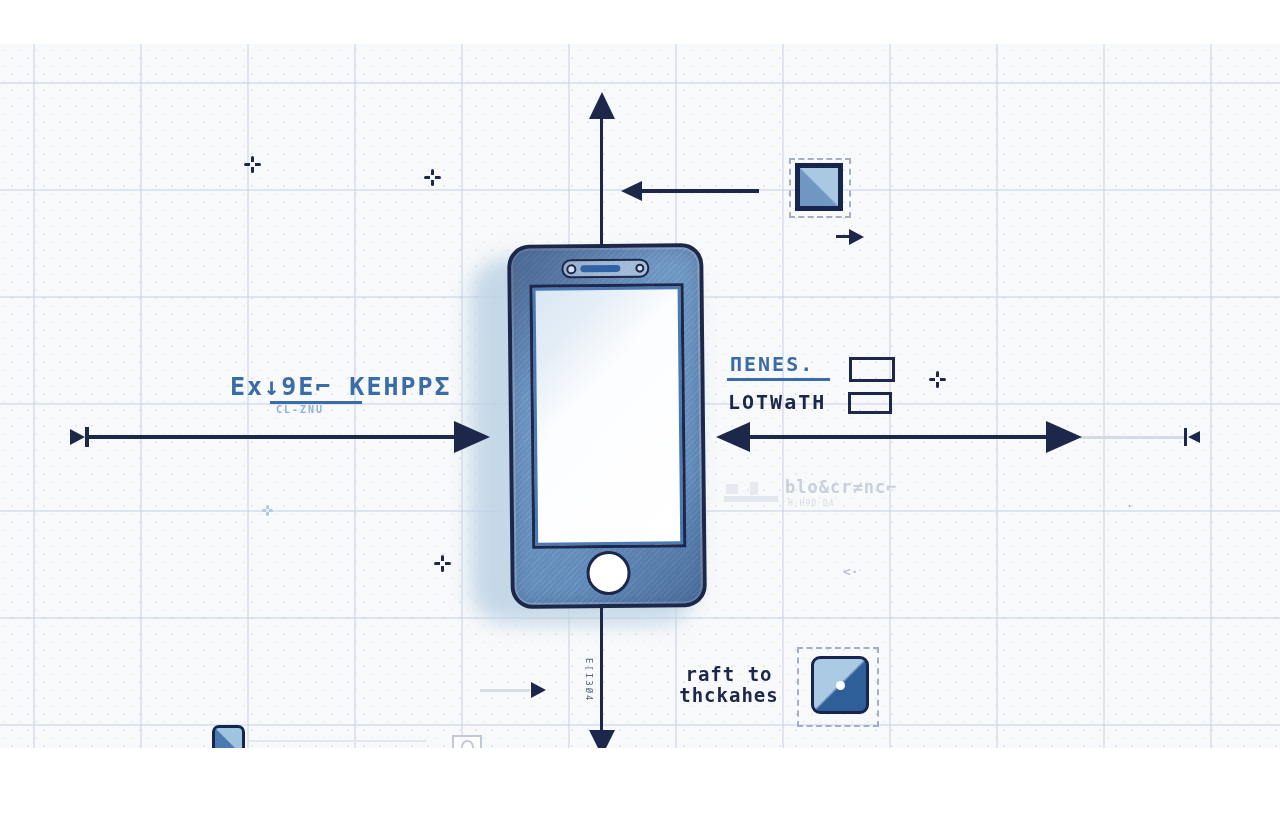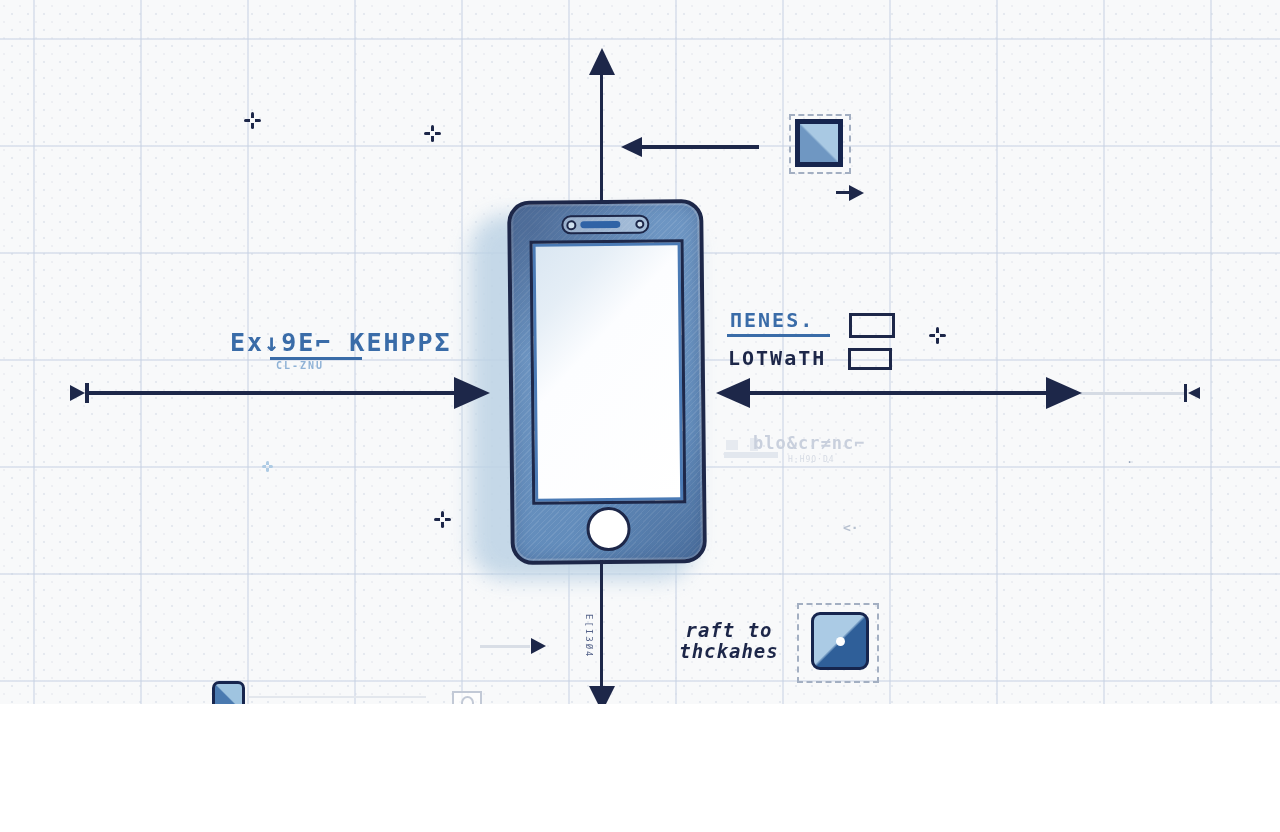--- a/index.html
+++ b/index.html
@@ -14,6 +14,7 @@
     background-size:107px 107px, 107px 107px, 16px 16px, 16px 16px;
     background-position:33px 0, 0 38px, 4px 6px, 12px 14px;
     font-family:"DejaVu Sans Mono", monospace;
+    margin-top:44px;
   }
   .abs { position:absolute; }
 

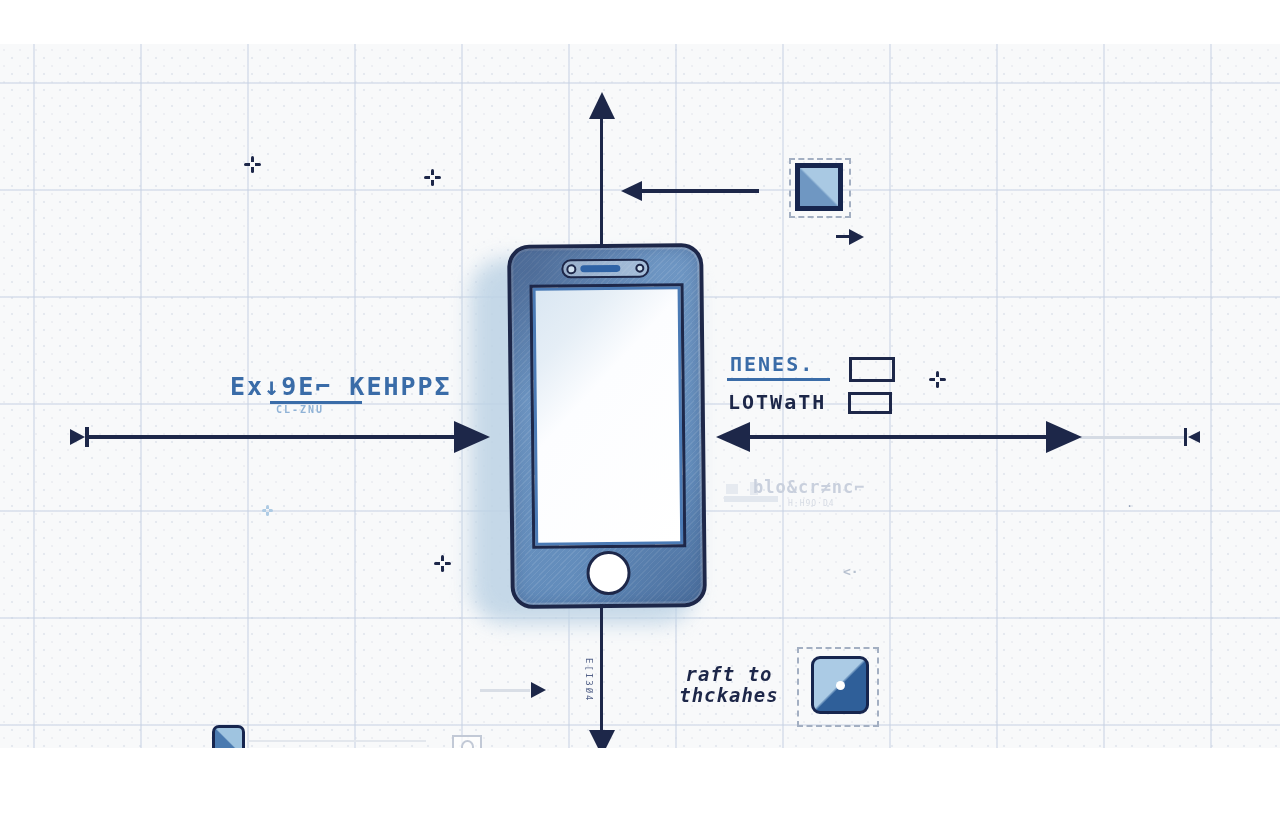--- a/index.html
+++ b/index.html
@@ -158,7 +158,7 @@
   <div class="abs rect" style="left:848px;top:348px;width:38px;height:16px;"></div>
 
   <div class="abs ghost-stamp" style="left:724px;top:438px;"></div>
-  <div class="abs ghost" style="left:753px;top:433px;text-align:right;">blo&amp;cr≠nc⌐</div>
+  <div class="abs ghost" style="left:785px;top:433px;text-align:right;">blo&amp;cr≠nc⌐</div>
   <div class="abs ghost-sub" style="left:788px;top:455px;">H·H9O·D4</div>
 
   <div class="abs note" style="left:664px;top:620px;font-style:italic;">

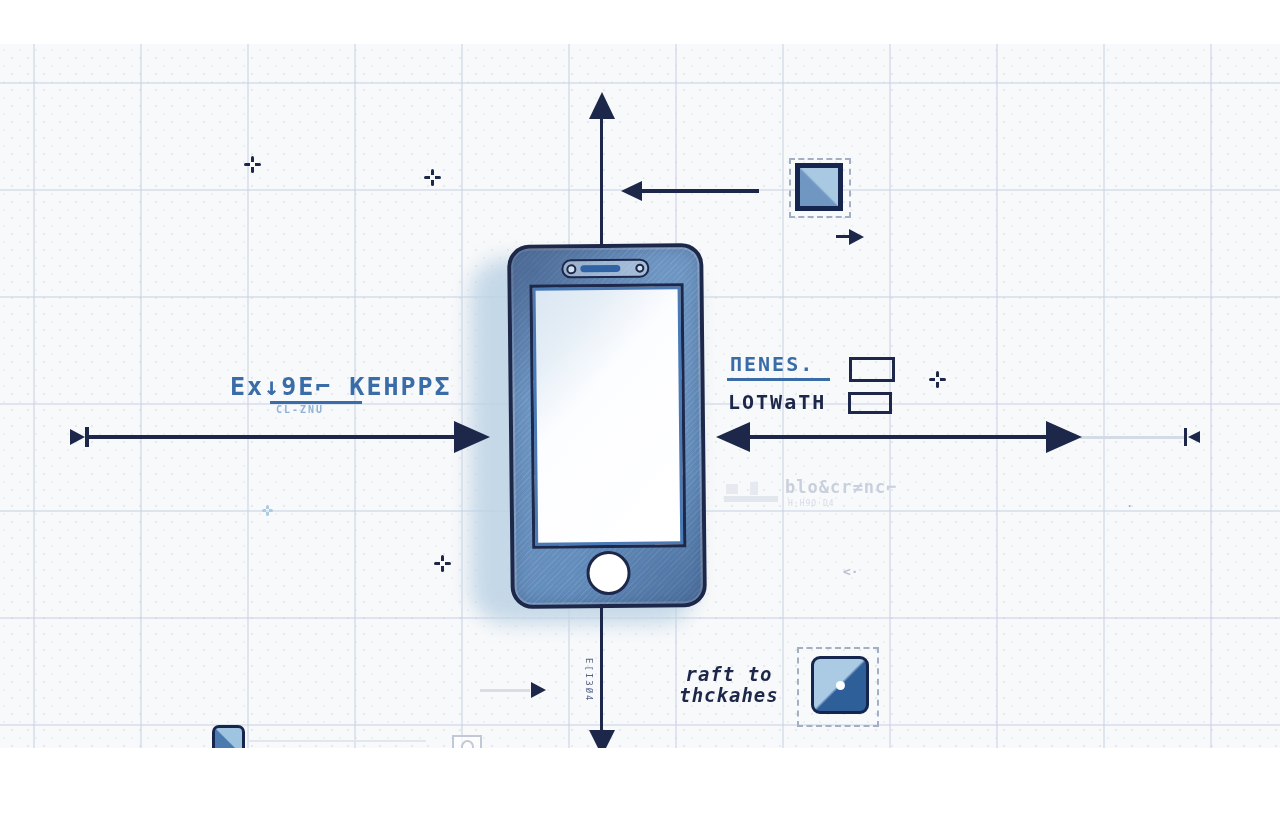--- a/index.html
+++ b/index.html
@@ -161,7 +161,7 @@
   <div class="abs ghost" style="left:785px;top:433px;text-align:right;">blo&amp;cr≠nc⌐</div>
   <div class="abs ghost-sub" style="left:788px;top:455px;">H·H9O·D4</div>
 
-  <div class="abs note" style="left:664px;top:620px;font-style:italic;">
+  <div class="abs note" style="left:664px;top:620px;">
     <div>raft to</div>
     <div>thckahes</div>
   </div>

